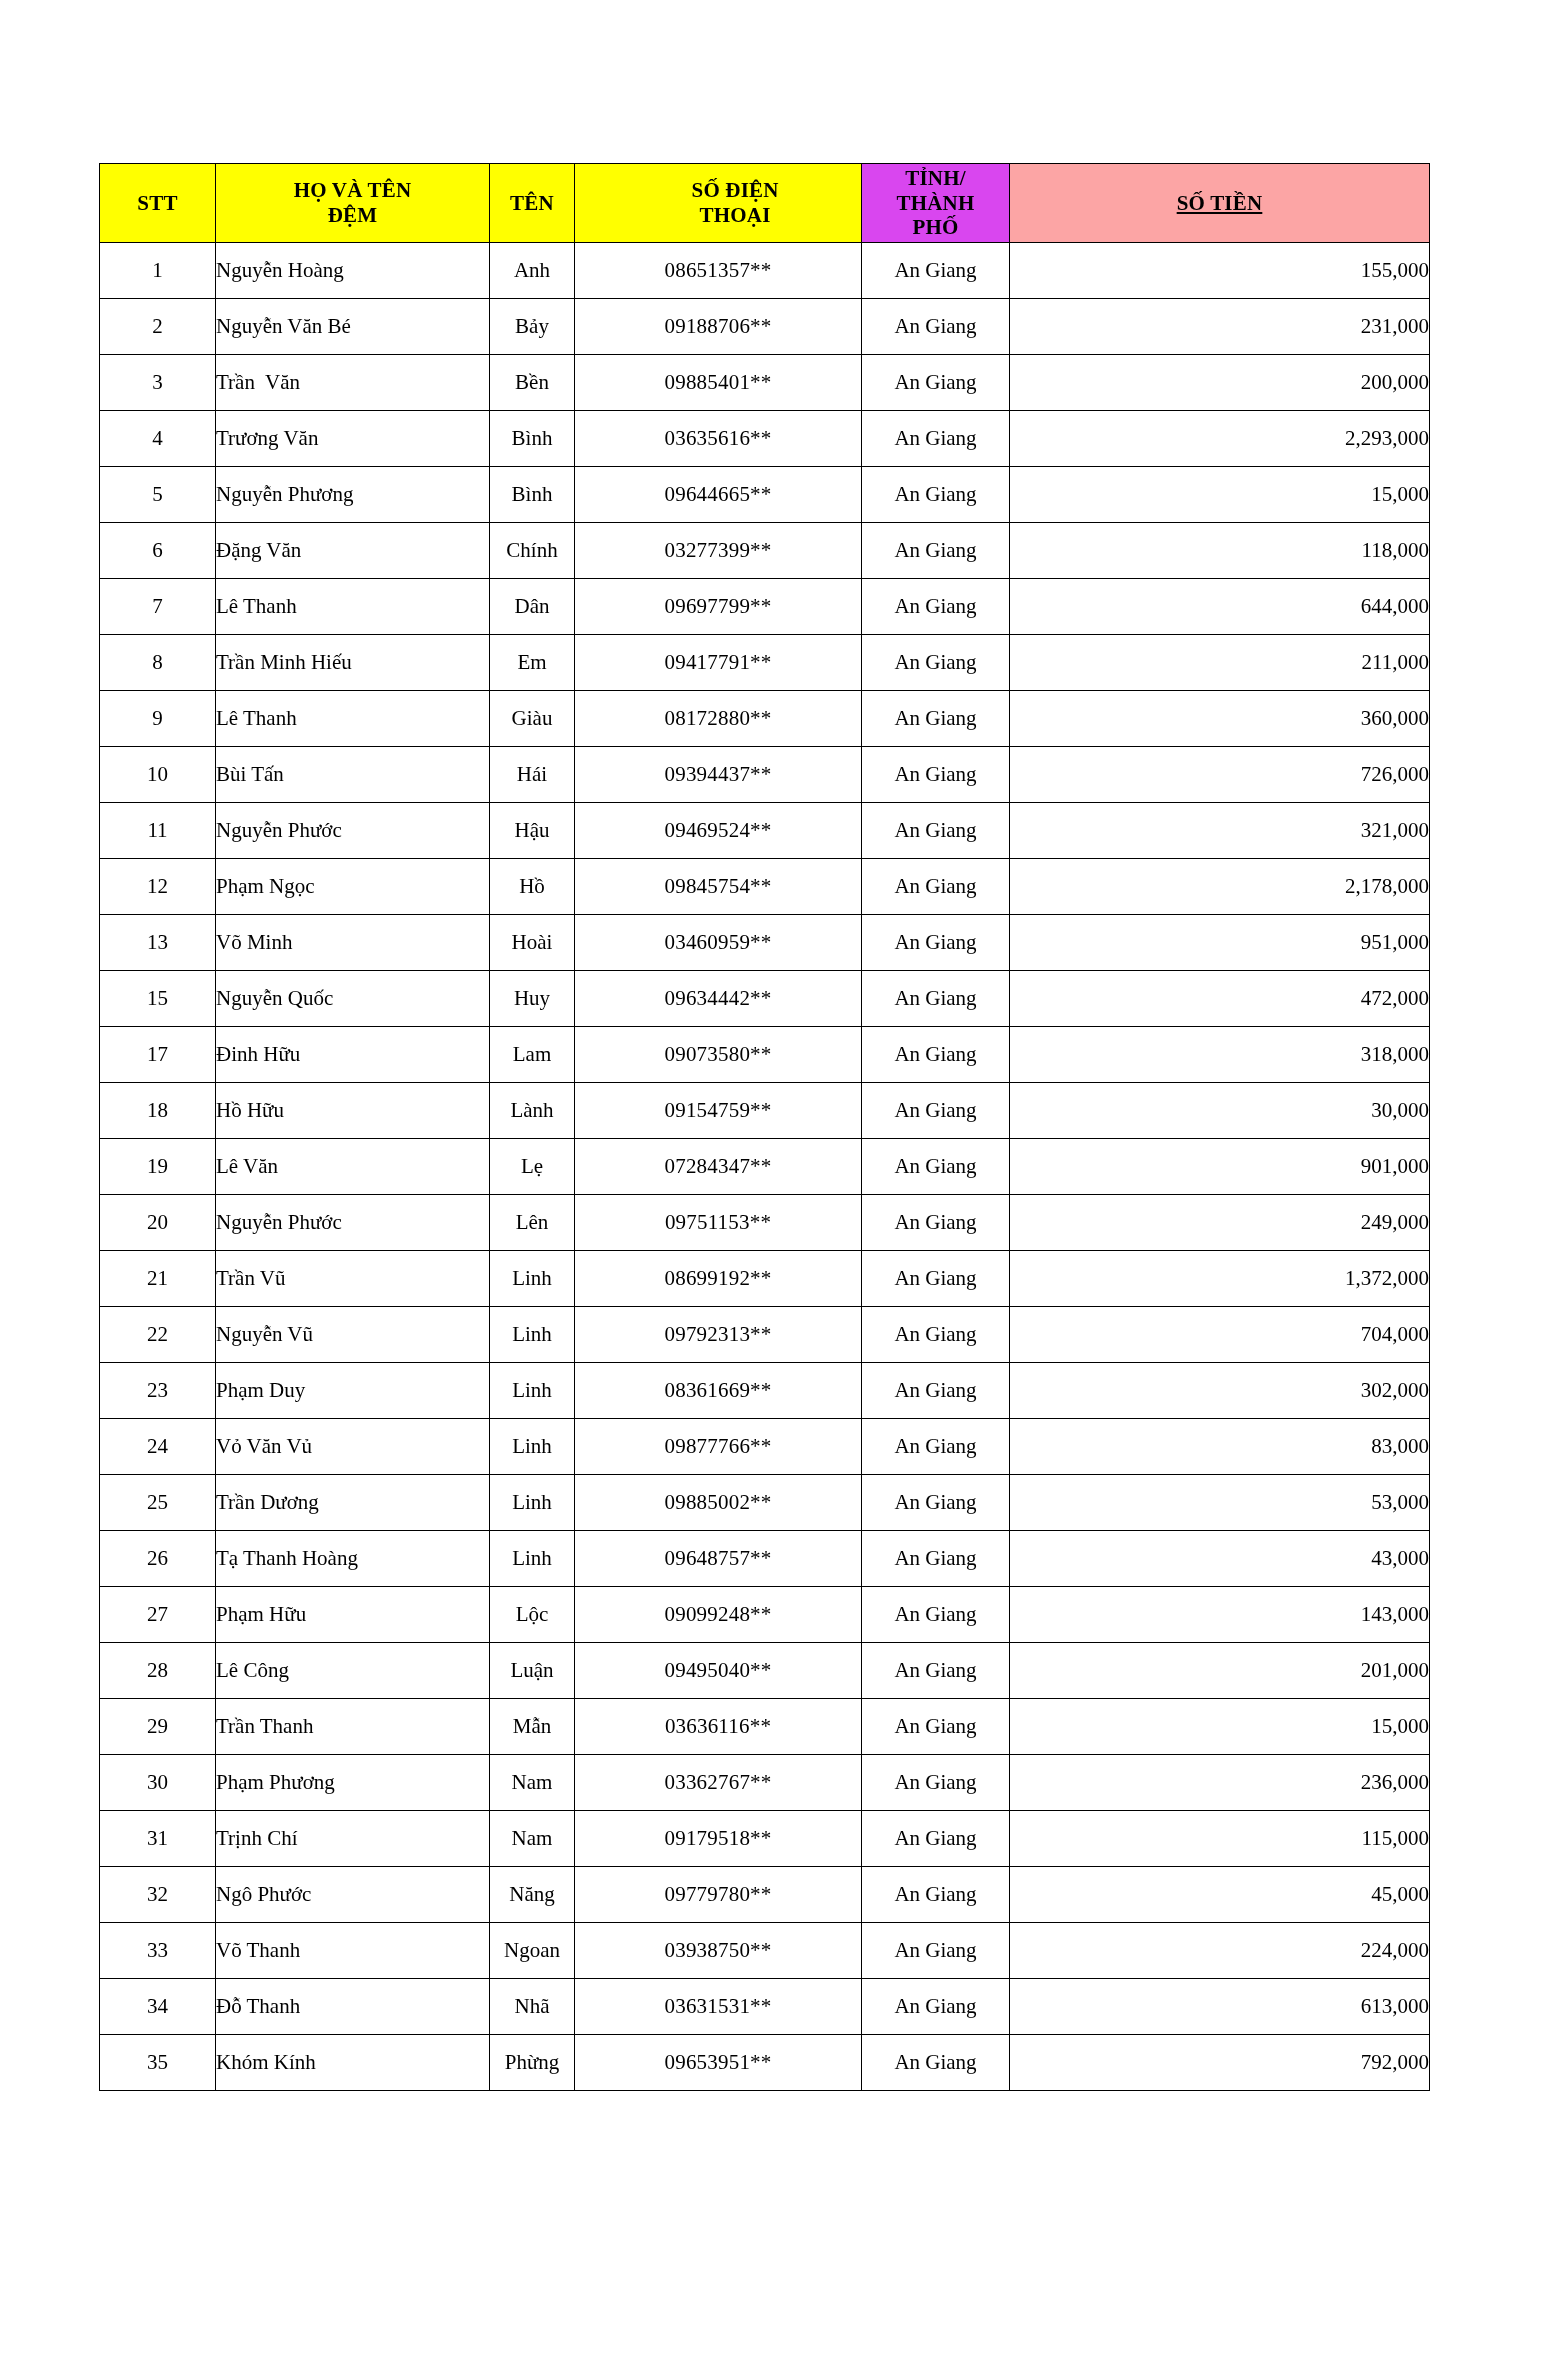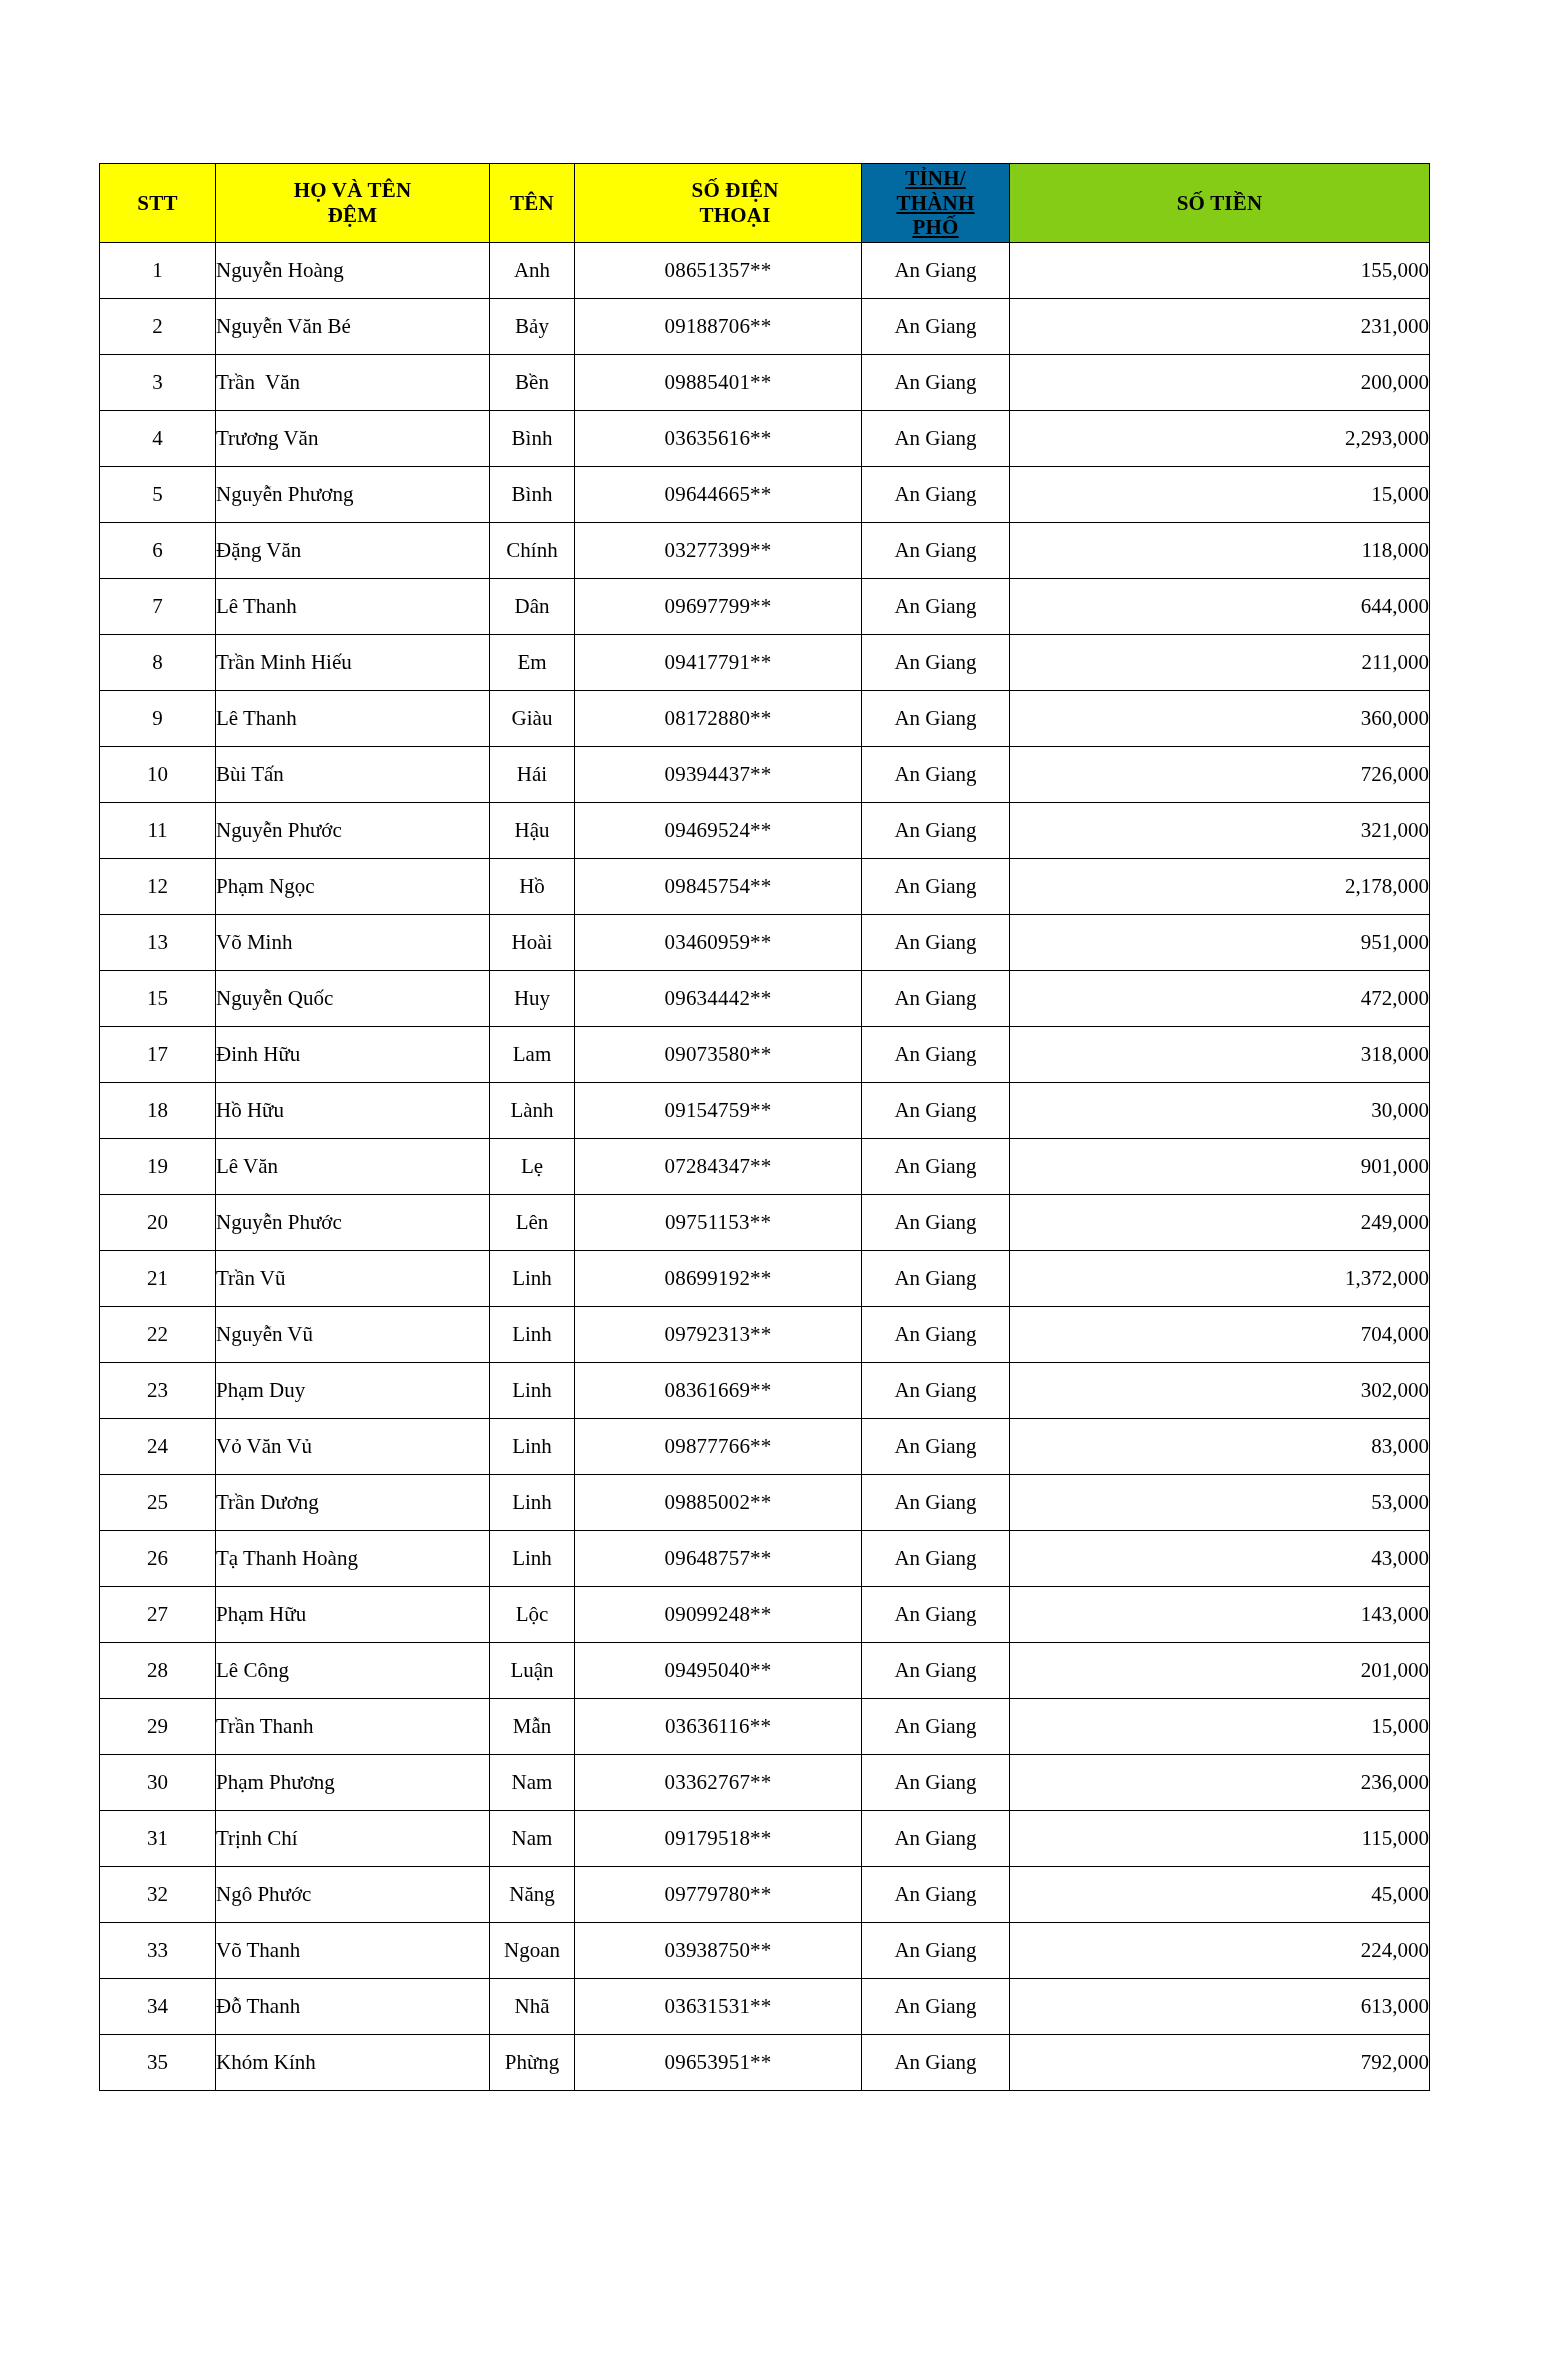--- a/index.html
+++ b/index.html
@@ -101,7 +101,7 @@
               <span class="hdr-line">SỐ ĐIỆN</span>
               <span class="hdr-line">THOẠI</span>
             </th>
-            <th style="background: #0369a1; text-decoration: underline;">
+            <th style="background: #d946ef;">
               <span class="hdr-line">TỈNH/ THÀNH</span>
               <span class="hdr-line">PHỐ</span>
             </th>

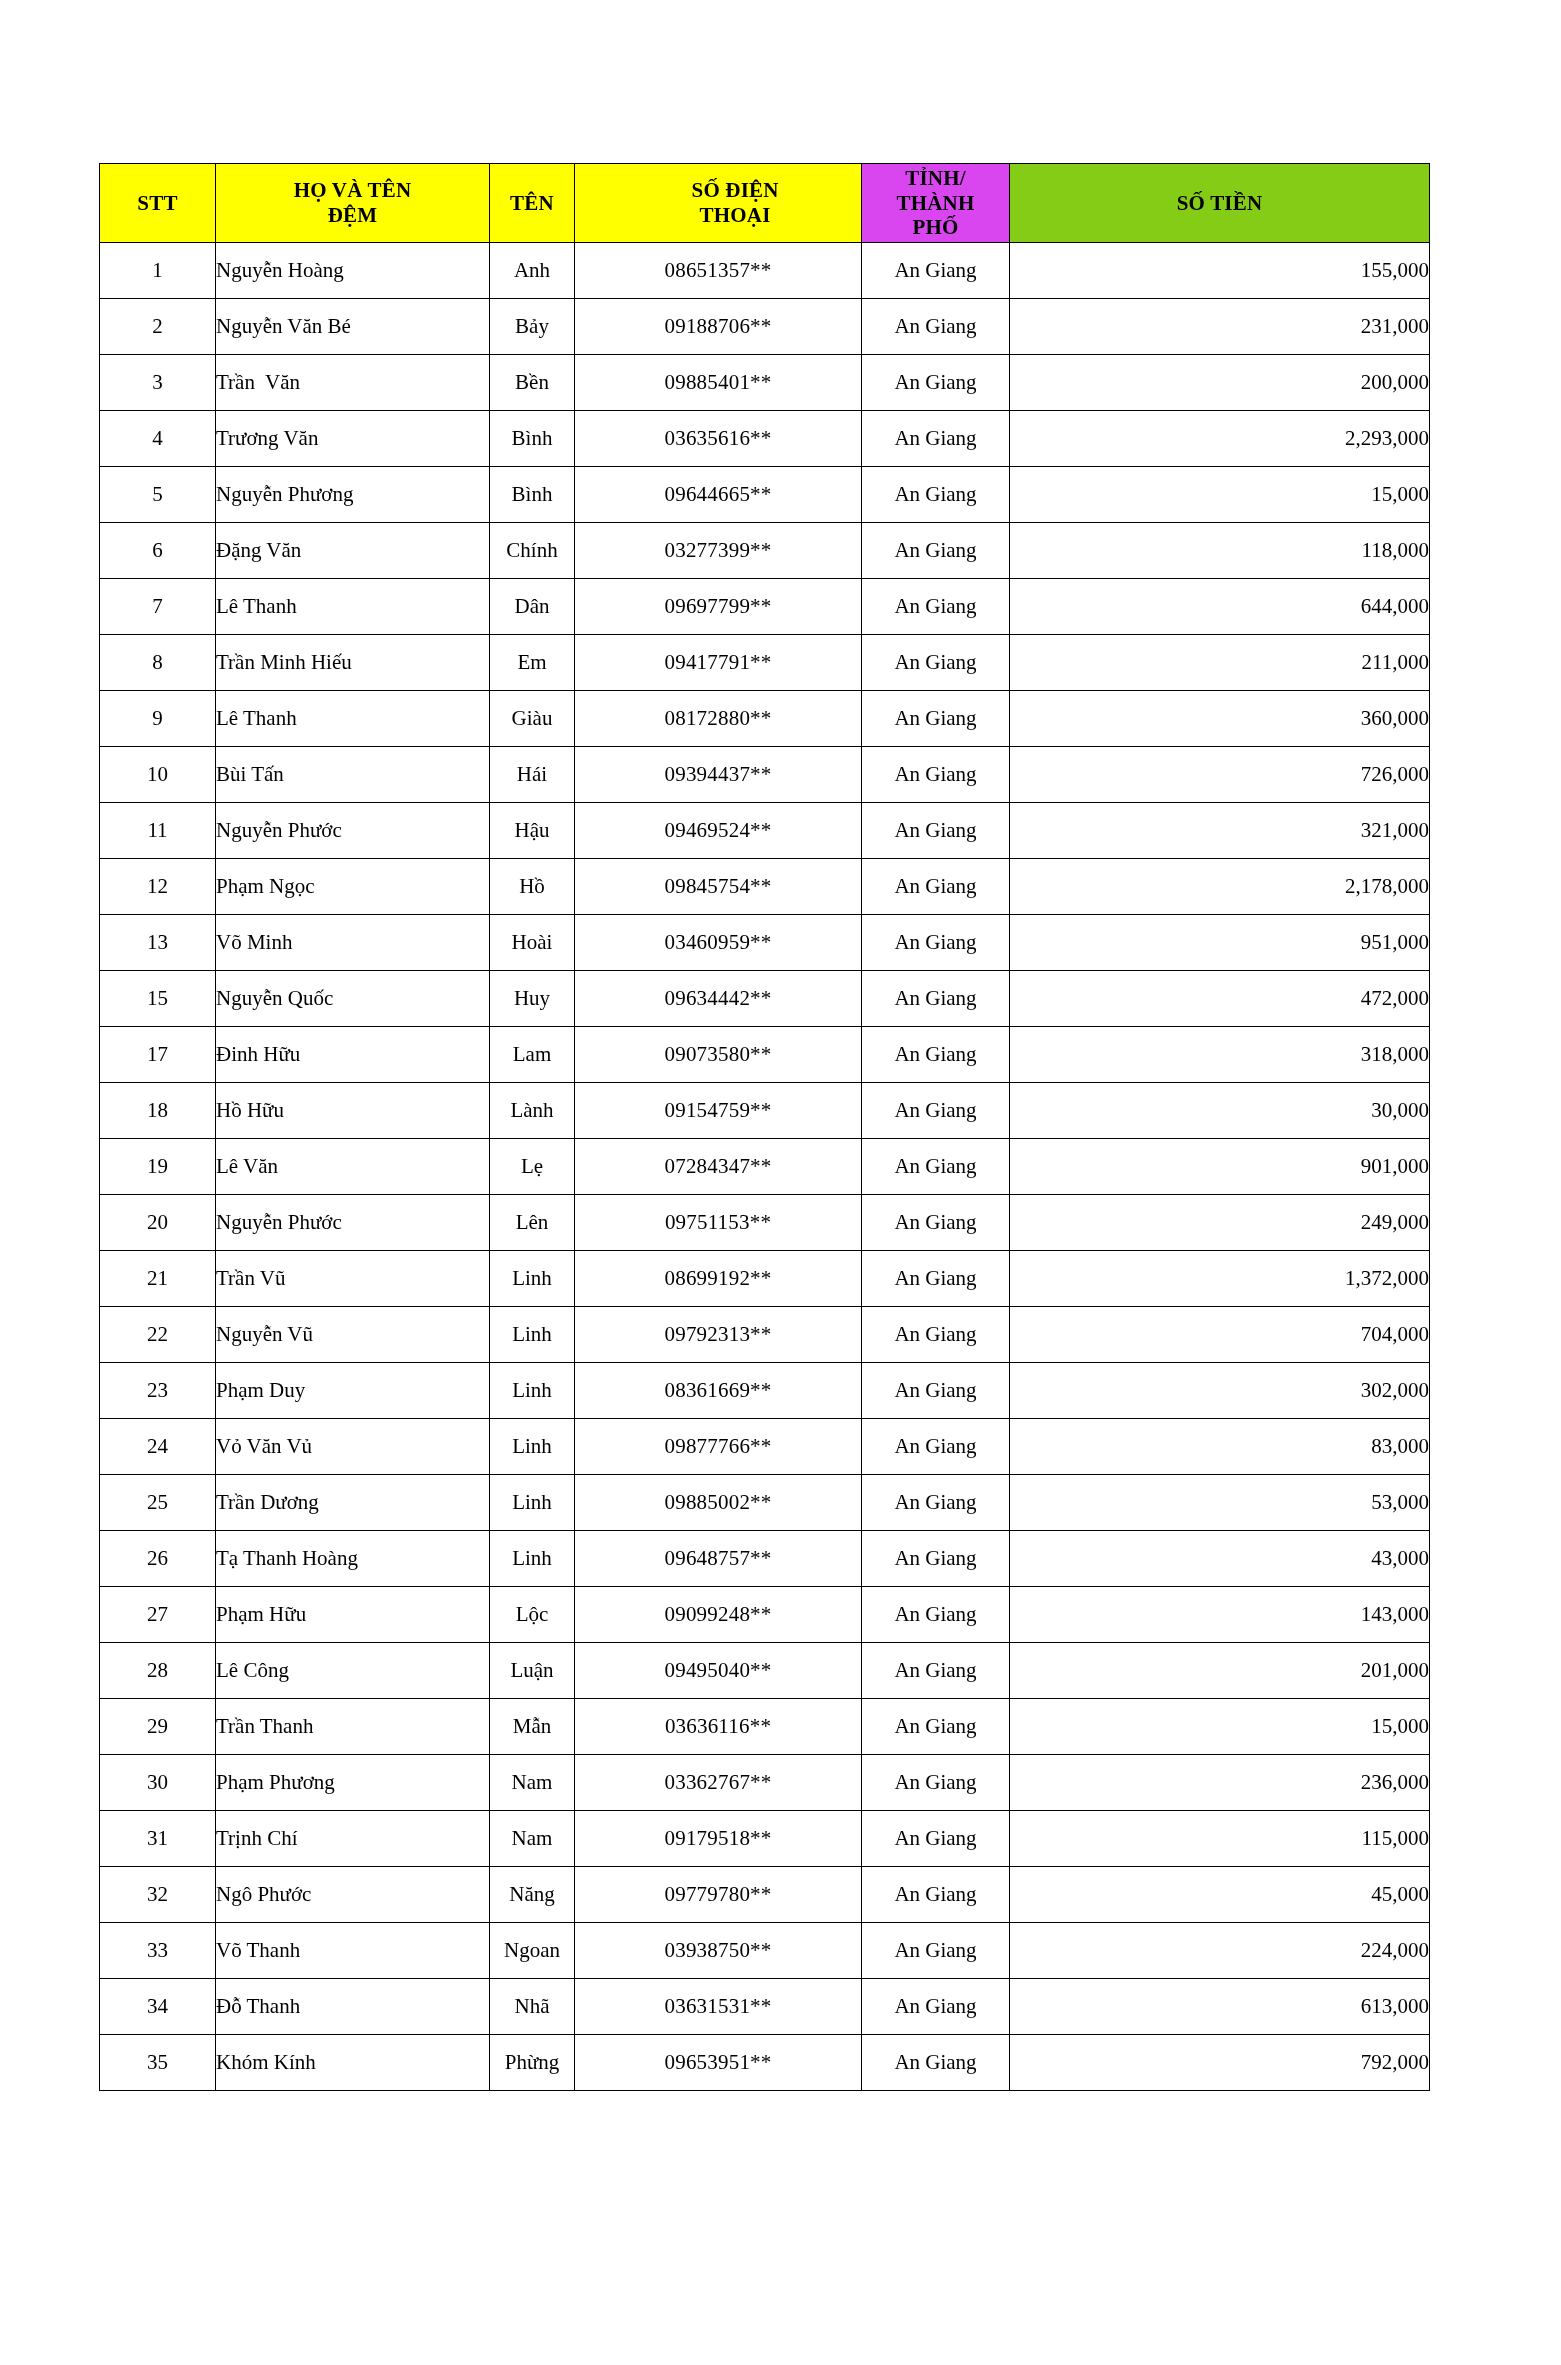--- a/index.html
+++ b/index.html
@@ -105,7 +105,7 @@
               <span class="hdr-line">TỈNH/ THÀNH</span>
               <span class="hdr-line">PHỐ</span>
             </th>
-            <th style="background: #84cc16;">
+            <th style="background: #fca5a5; text-decoration: underline;">
               <span class="hdr-line">SỐ TIỀN</span>
             </th>
           </tr>

